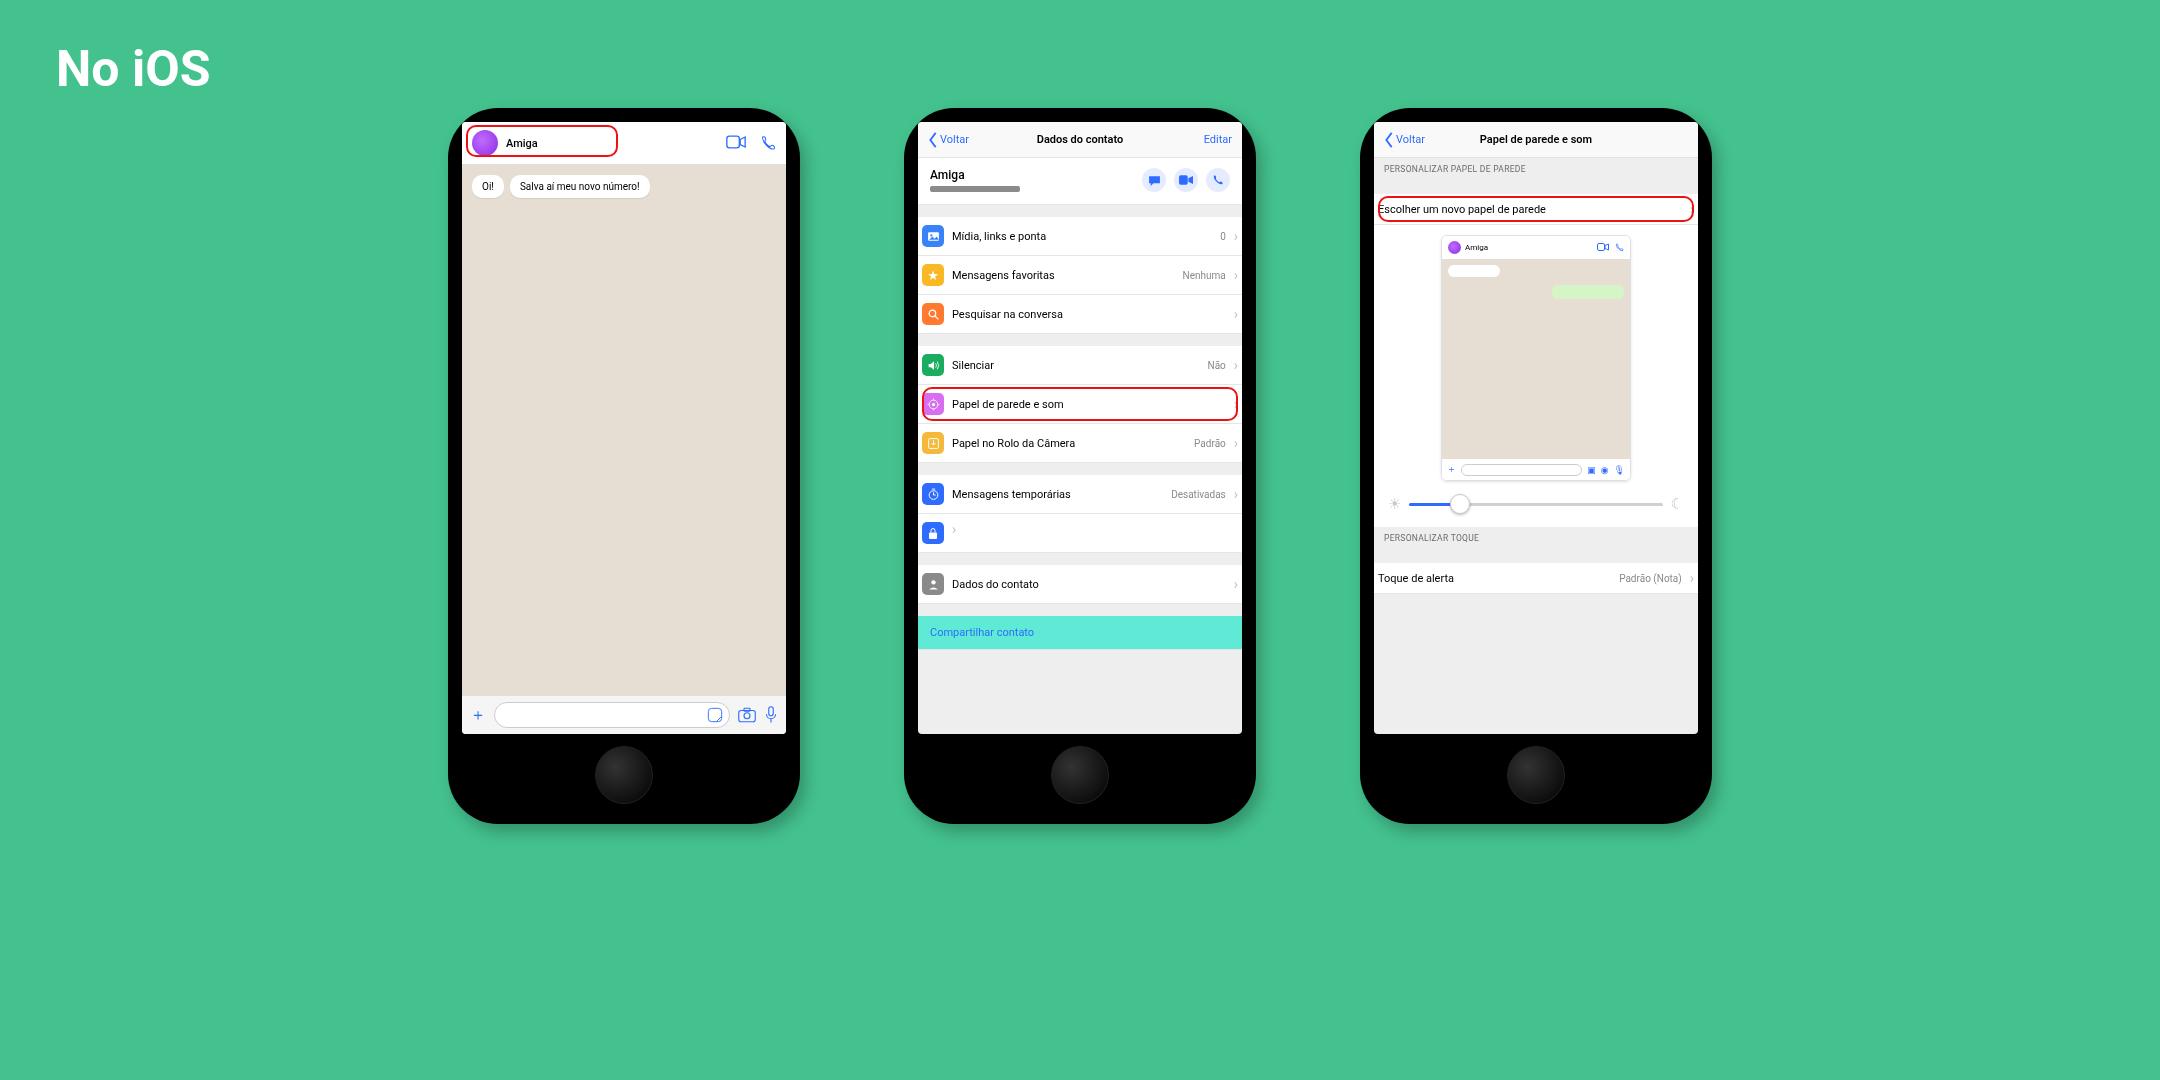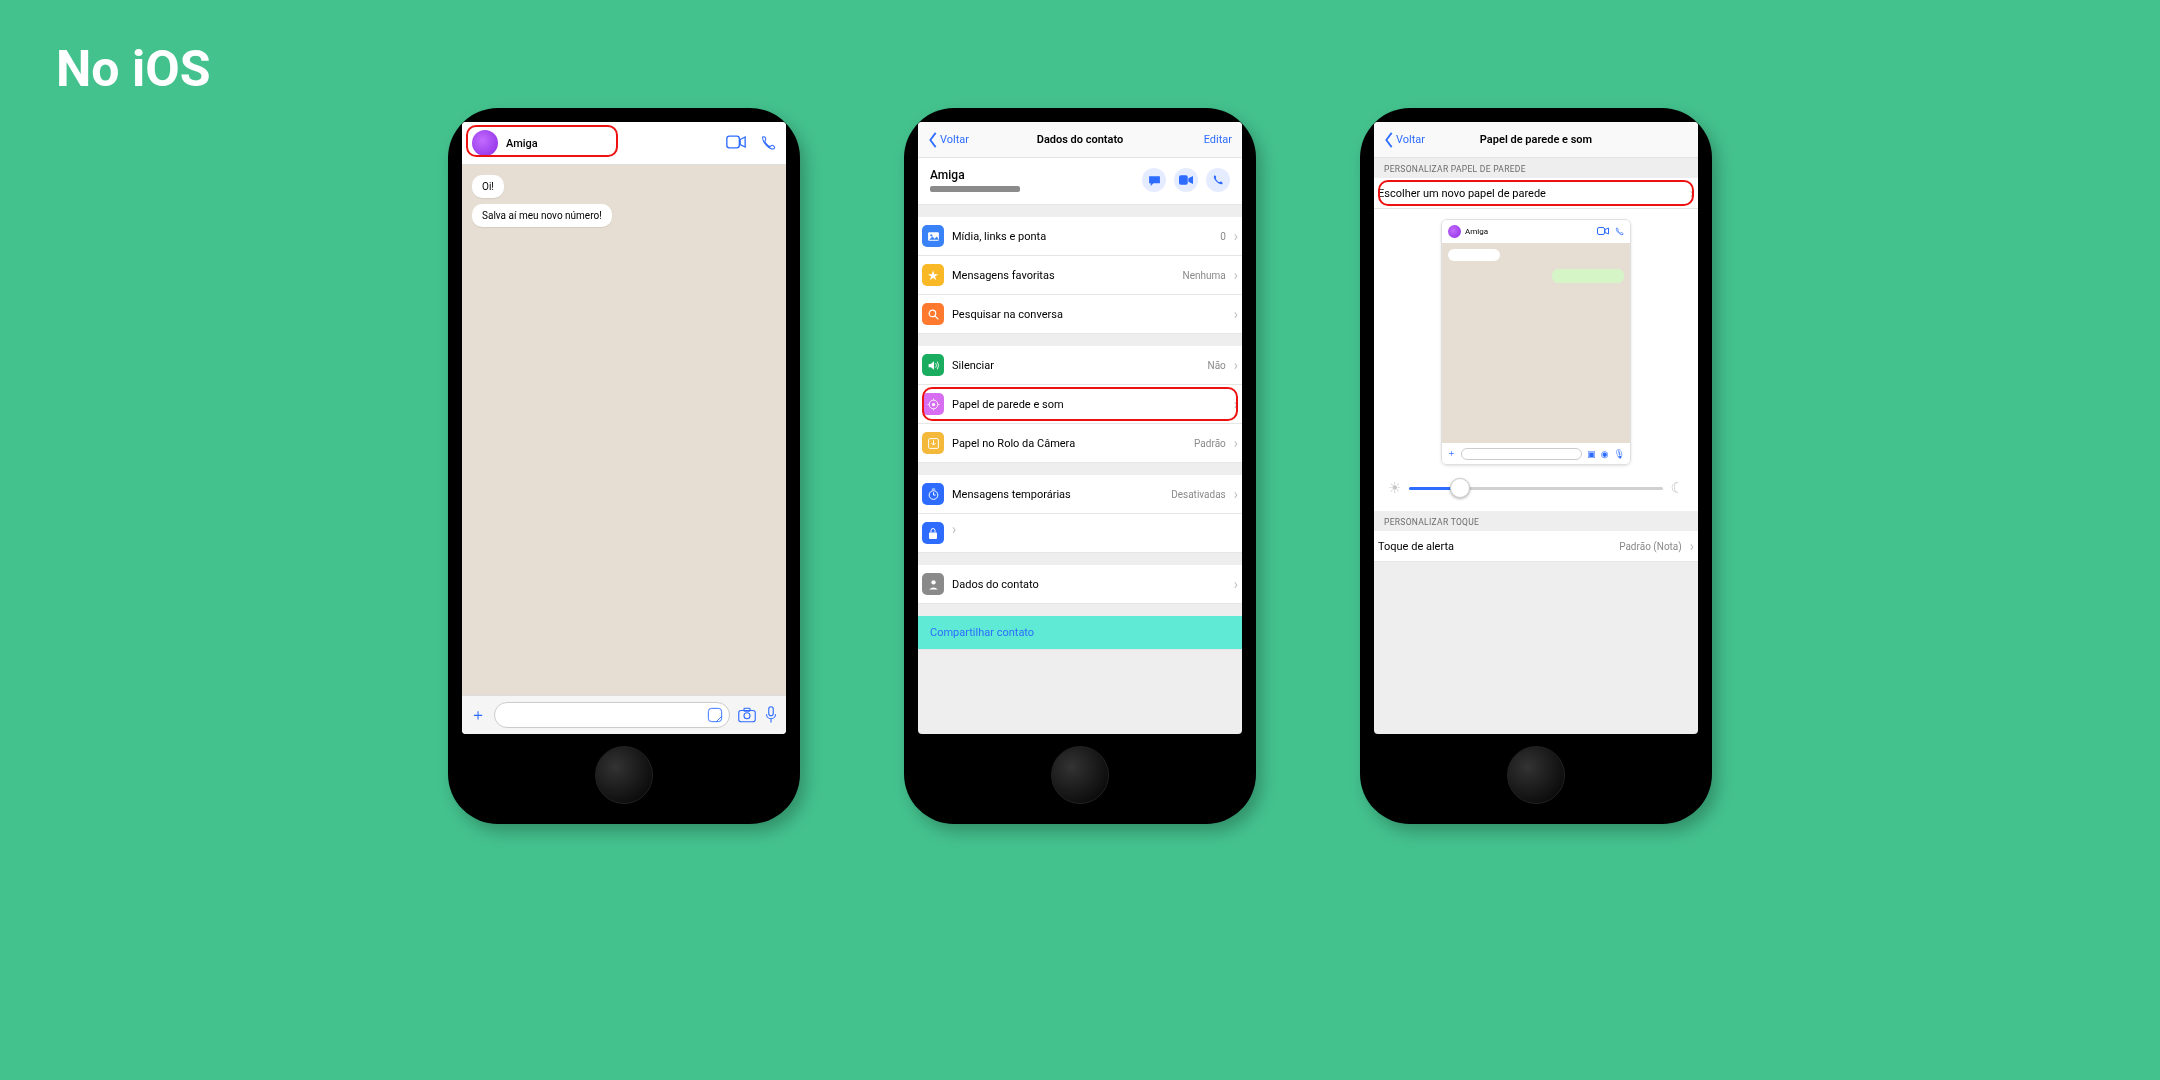--- a/index.html
+++ b/index.html
@@ -15,7 +15,7 @@
 .nav-back { color:#2e6cff; display:flex; align-items:center; gap:2px; cursor:pointer; }
 .nav-title { font-weight:600; position:absolute; left:50%; transform:translateX(-50%); }
 .nav-right { color:#2e6cff; cursor:pointer; }
-.section-label { background:#eee; color:#6b6b6b; font-size:8.5px; padding:6px 10px 4px; text-transform:uppercase; letter-spacing:.3px; }
+.section-label { background:#eee; color:#6b6b6b; font-size:8.5px; padding:6px 10px 20px; text-transform:uppercase; letter-spacing:.3px; }
 .row { display:flex; align-items:center; gap:8px; padding:8px 4px; background:#fff; border-bottom:.5px solid #e6e6e6; position:relative; }
 .row .label { flex:1; }
 .row .value { color:#8a8a8a; font-size:10px; }

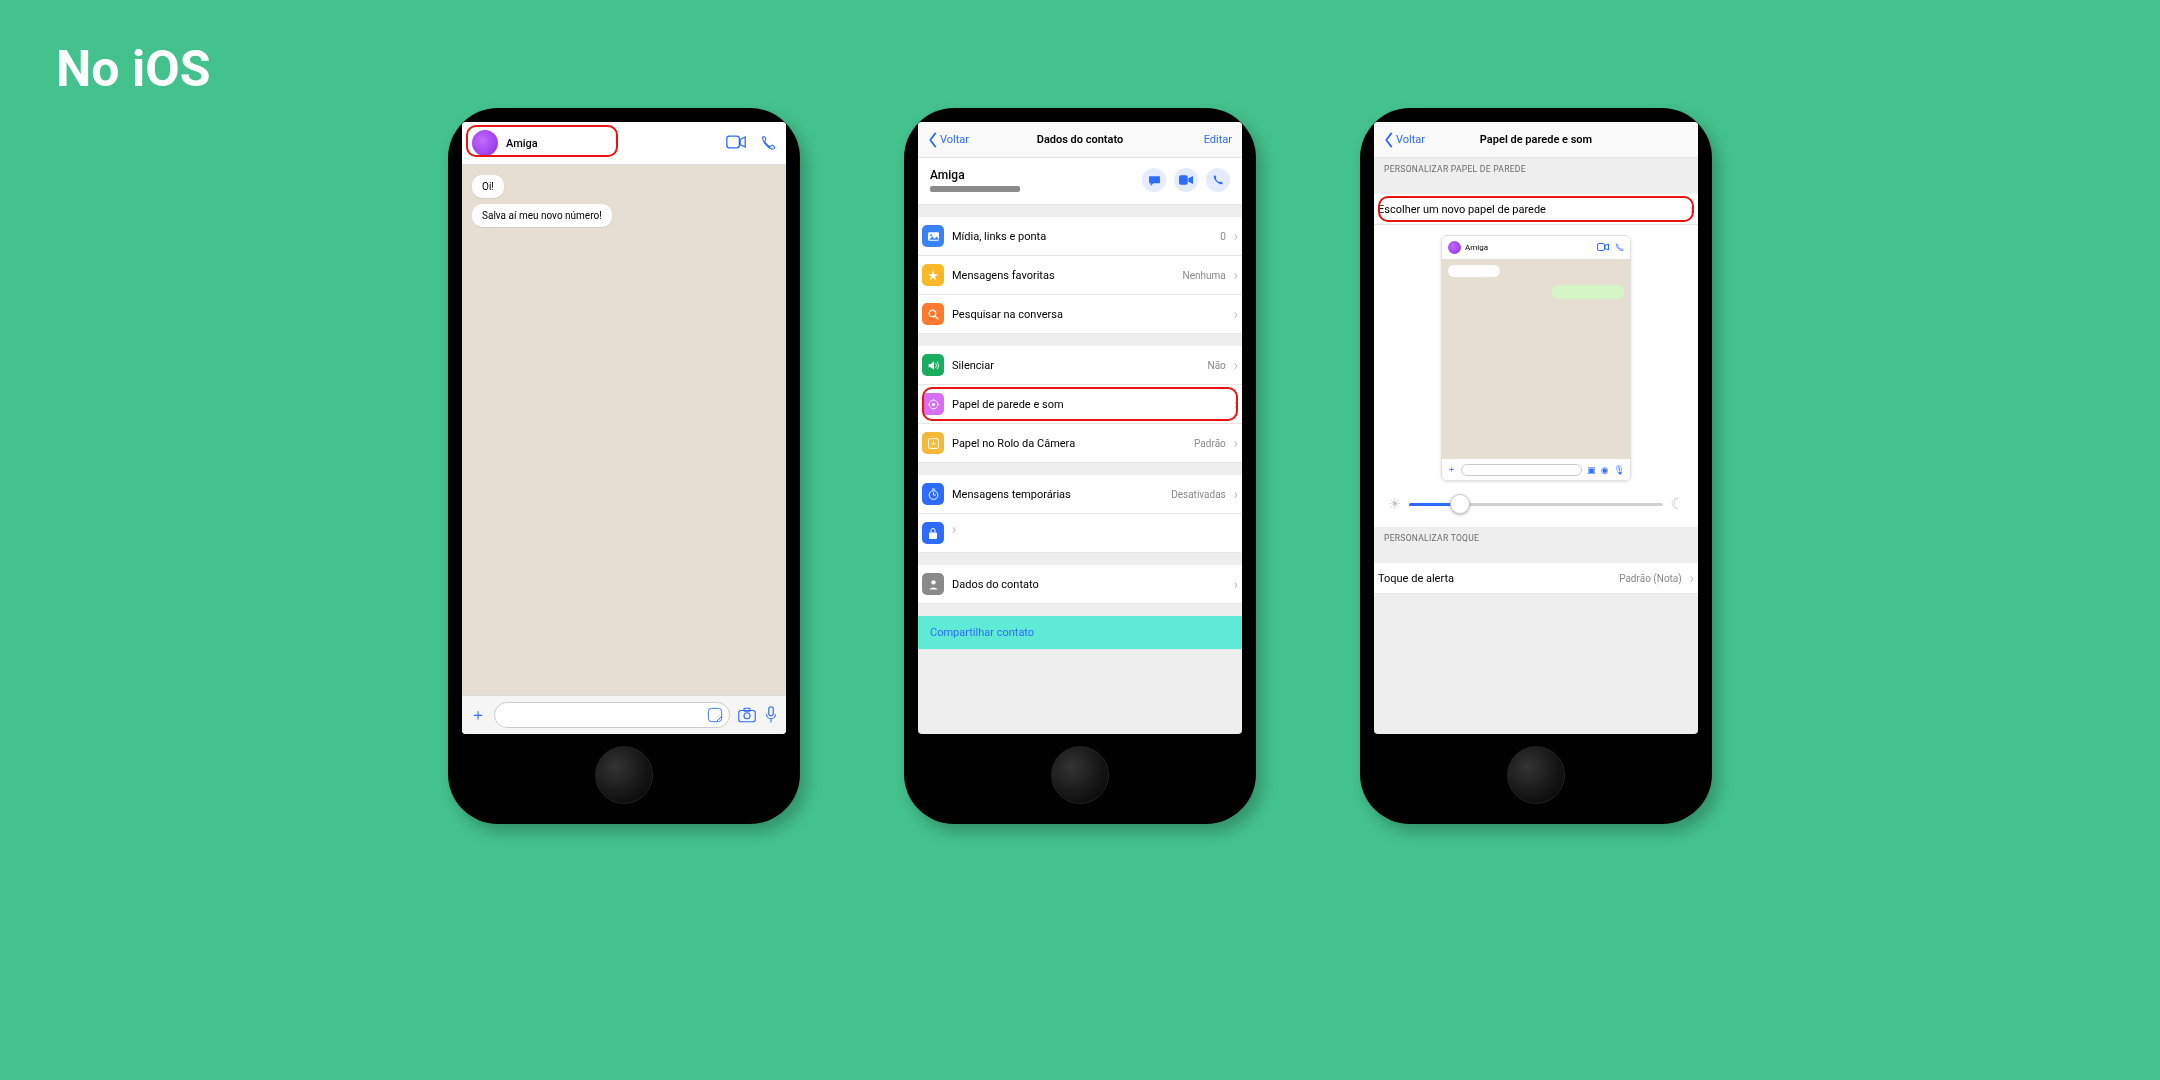--- a/index.html
+++ b/index.html
@@ -30,7 +30,7 @@
 .avatar { width:26px; height:26px; border-radius:50%; background:radial-gradient(circle at 40% 40%,#c36bff,#8a2be2); }
 .chat-title { font-weight:500; }
 .chat-actions { margin-left:auto; display:flex; gap:14px; color:#2e6cff; }
-.chat-body { flex:1; background:#e6ded3; padding:10px; display:flex; flex-direction:column; gap:6px; }
+.chat-body { flex:1; background:#e6ded3; padding:10px; display:flex; flex-direction:row; gap:6px; }
 .bubble { background:#fff; border-radius:10px; padding:6px 10px; font-size:10px; align-self:flex-start; max-width:80%; box-shadow:0 1px 1px rgba(0,0,0,.08); }
 .chat-input-bar { display:flex; align-items:center; gap:8px; padding:6px 8px; background:#f5f5f5; border-top:1px solid #ddd; }
 .chat-input { flex:1; height:26px; border:1px solid #ccc; border-radius:13px; background:#fff; position:relative; }

